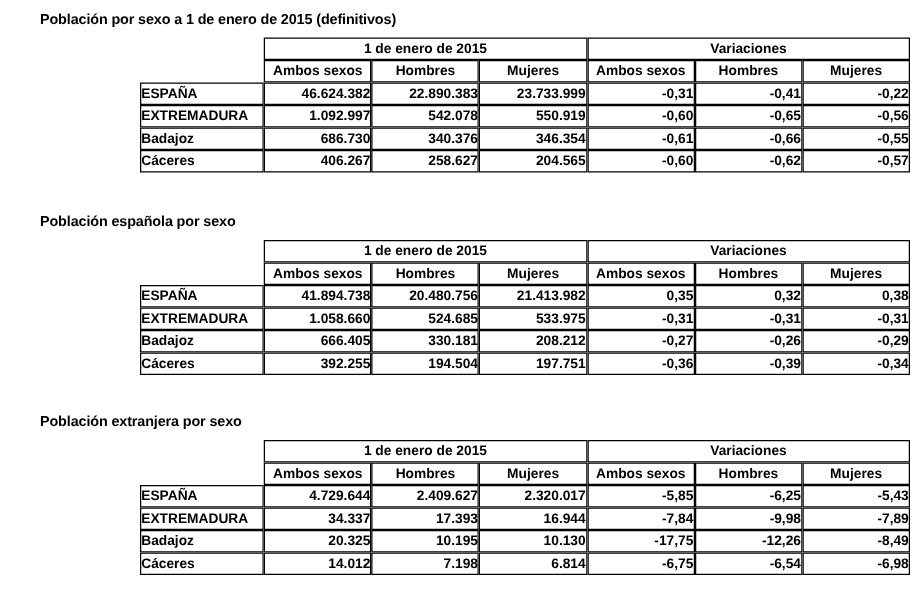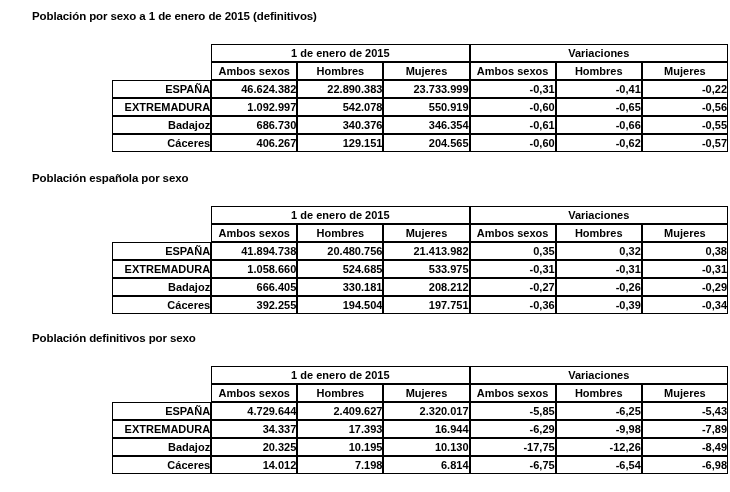--- a/index.html
+++ b/index.html
@@ -43,7 +43,7 @@
   table.grid {
     position: absolute;
     left: 112px;
-    top: 34px;
+    top: 20px;
     border-collapse: separate;
     border-spacing: 0;
     table-layout: fixed;

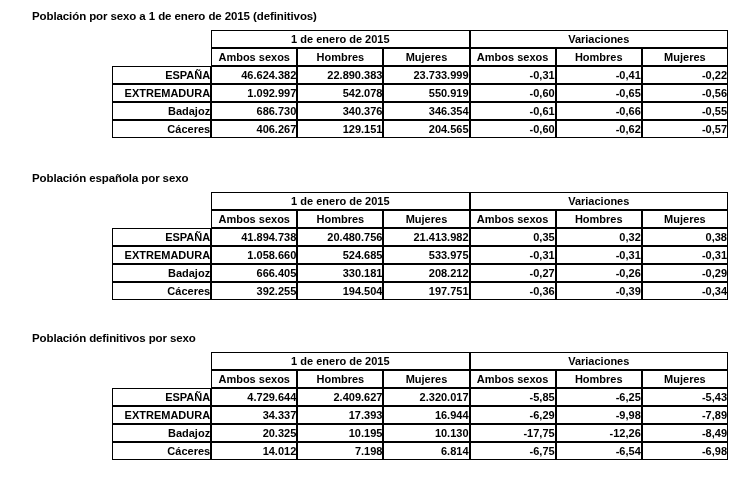--- a/index.html
+++ b/index.html
@@ -101,7 +101,7 @@
     font-weight: bold;
     height: 23px;
     padding-left: 3px;
-    text-align: right;
+    text-align: left;
     white-space: nowrap;
     border: 1px solid #000 !important;
   }

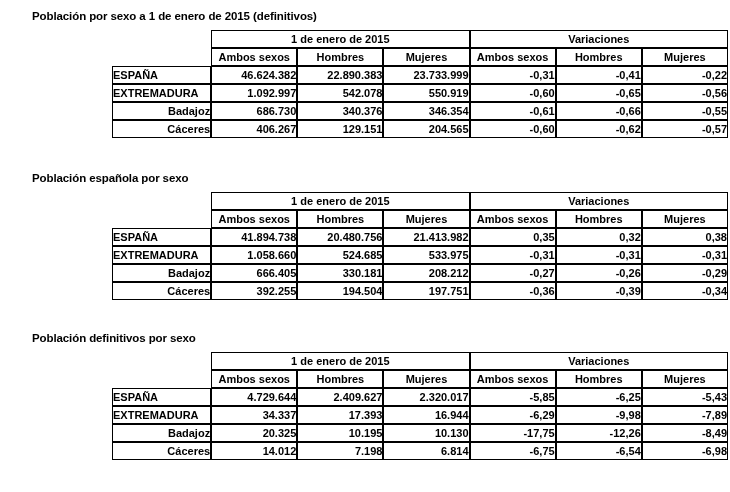--- a/index.html
+++ b/index.html
@@ -106,7 +106,7 @@
     border: 1px solid #000 !important;
   }
   .row-label.indent {
-    text-align: right;
+    text-align: left;
     padding-left: 0;
   }
 

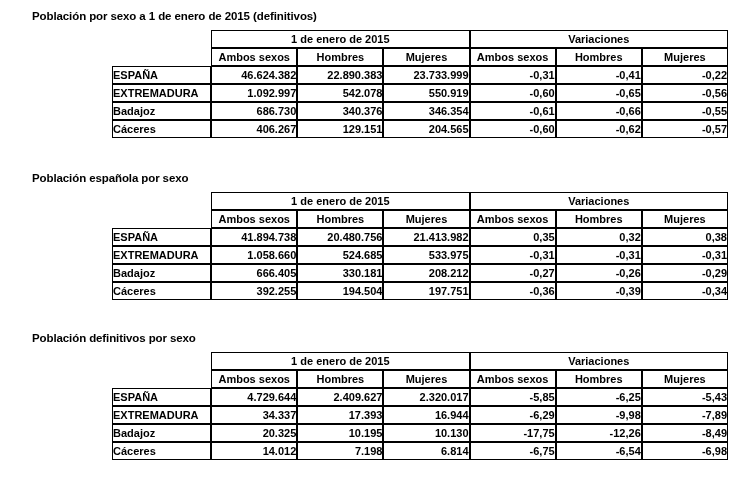--- a/index.html
+++ b/index.html
@@ -187,7 +187,7 @@
         <tr>
           <td class="row-label indent">Cáceres</td>
           <td class="num">406.267</td>
-          <td class="num">129.151</td>
+          <td class="num">258.627</td>
           <td class="num">204.565</td>
           <td class="num">-0,60</td>
           <td class="num">-0,62</td>

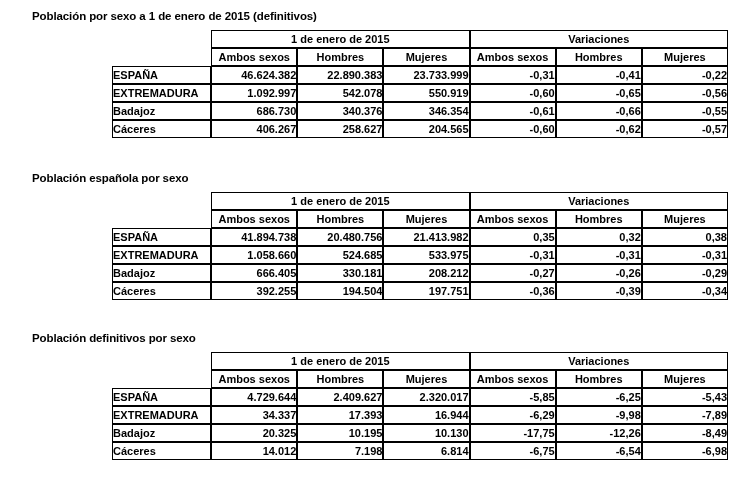--- a/index.html
+++ b/index.html
@@ -267,7 +267,7 @@
   </div>
 
   <div class="block" style="top:332px;">
-    <div class="block-title">Población definitivos por sexo</div>
+    <div class="block-title">Población extranjera por sexo</div>
     <table class="grid">
       <colgroup>
         <col class="c-label">

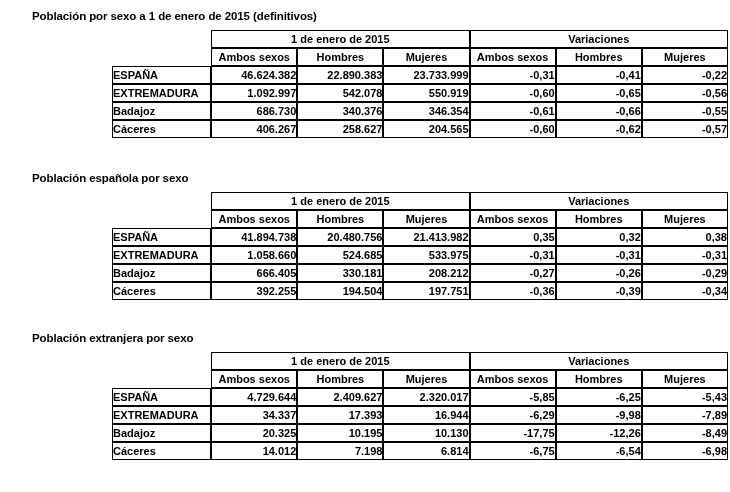--- a/index.html
+++ b/index.html
@@ -309,7 +309,7 @@
           <td class="num">34.337</td>
           <td class="num">17.393</td>
           <td class="num">16.944</td>
-          <td class="num">-6,29</td>
+          <td class="num">-7,84</td>
           <td class="num">-9,98</td>
           <td class="num">-7,89</td>
         </tr>

